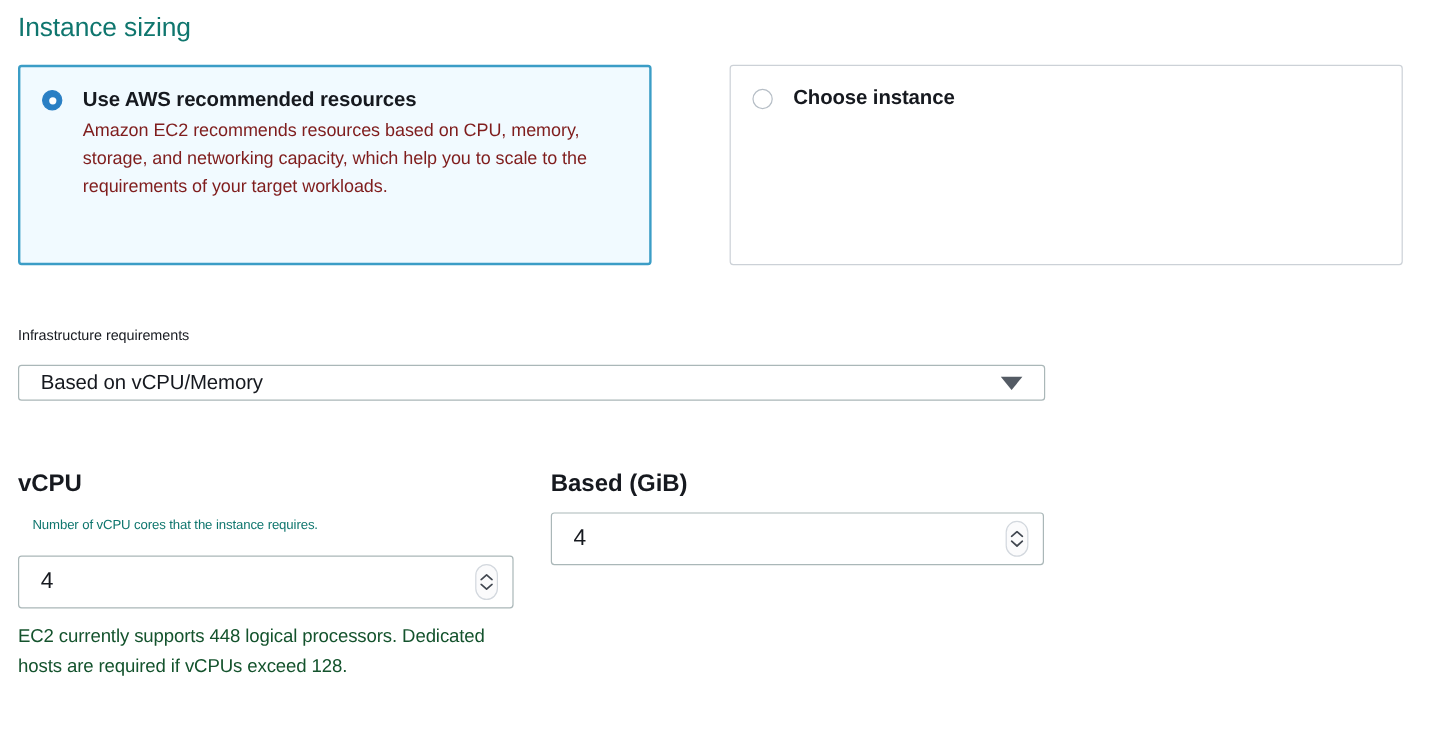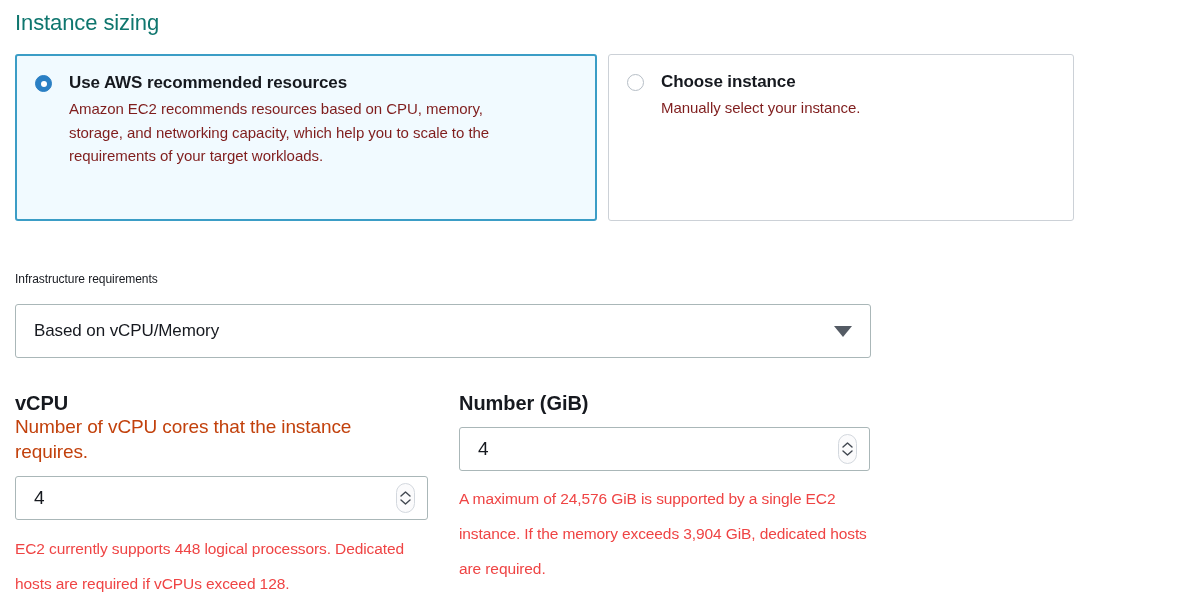--- a/index.html
+++ b/index.html
@@ -41,7 +41,7 @@
   }
   .card-selected {
     left: 15px;
-    width: 582px;
+    width: 528px;
     border: 2px solid #3b9dc6;
     background: #f1faff;
   }

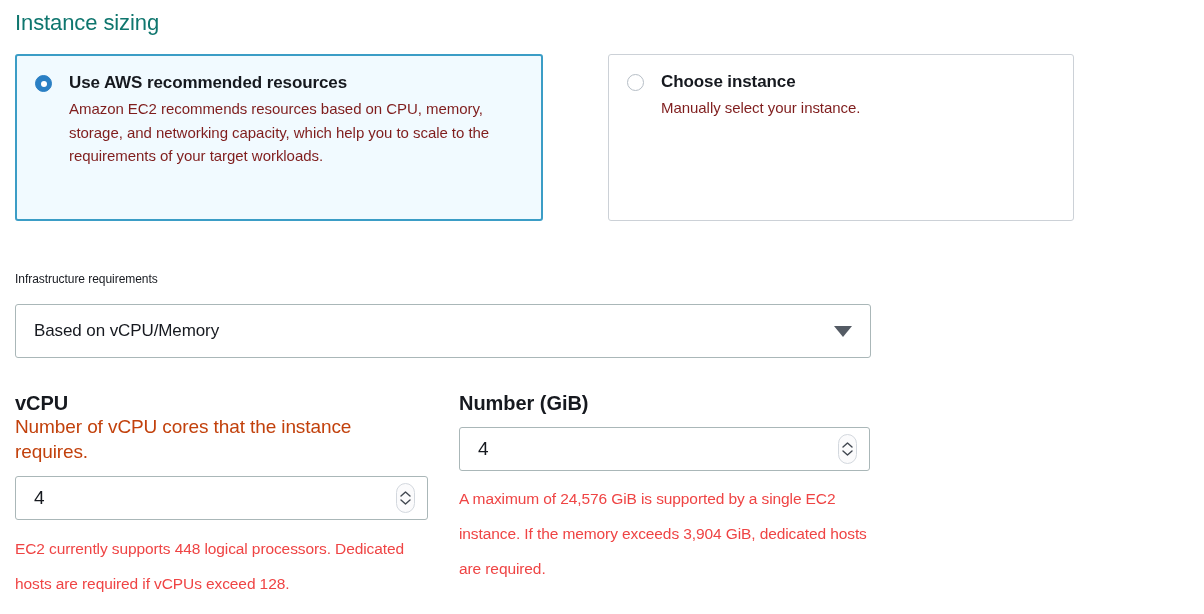--- a/index.html
+++ b/index.html
@@ -47,7 +47,7 @@
   }
   .card-unselected {
     left: 608px;
-    width: 466px;
+    width: 561px;
     border: 1px solid #ccd1d7;
     background: #ffffff;
   }

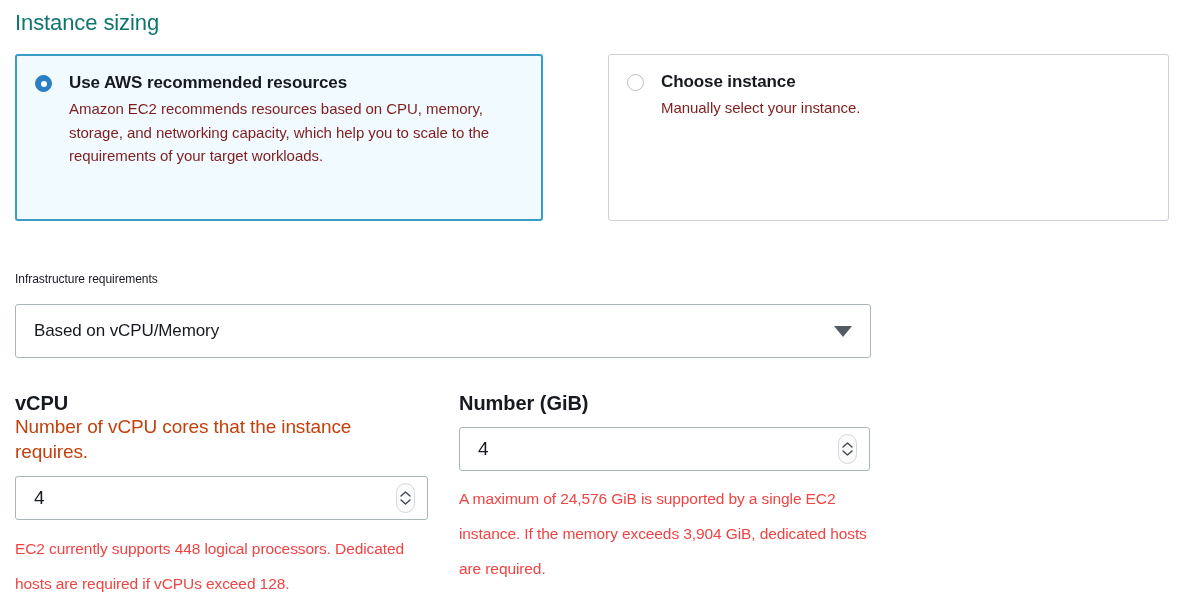--- a/index.html
+++ b/index.html
@@ -245,7 +245,6 @@
     </span>
     <div class="card-text">
       <p class="card-label">Choose instance</p>
-      <p class="card-desc">Manually select your instance.</p>
     </div>
   </div>
 </div>

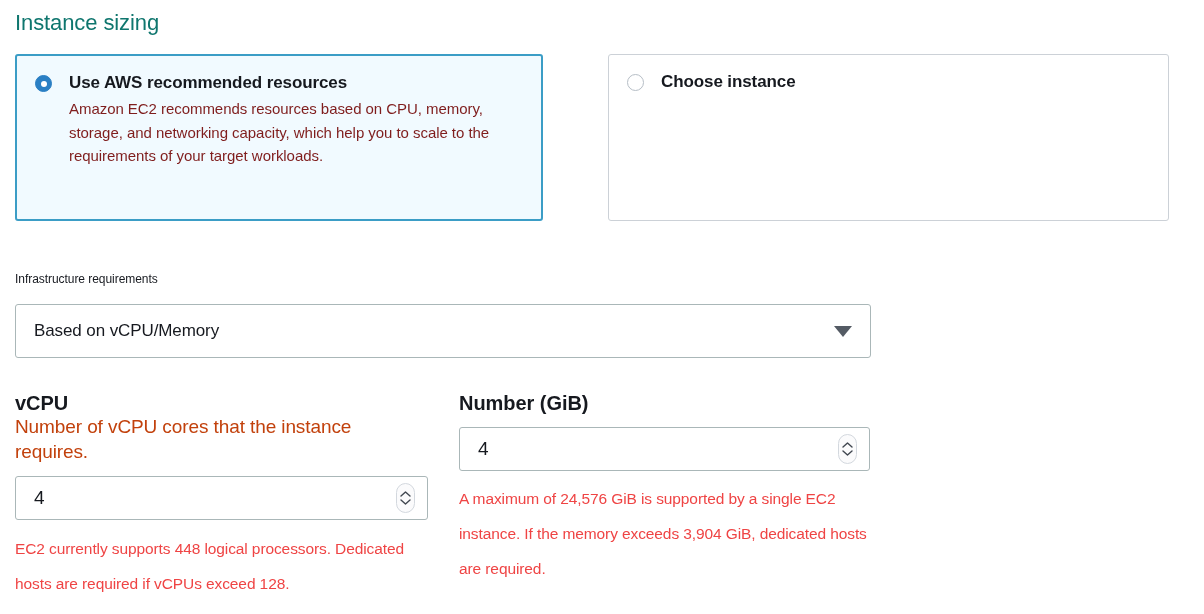--- a/index.html
+++ b/index.html
@@ -125,7 +125,7 @@
     left: 15px;
     top: 304px;
     width: 856px;
-    height: 54px;
+    height: 30px;
     border: 1px solid #aab7b8;
     border-radius: 3px;
     background: #ffffff;

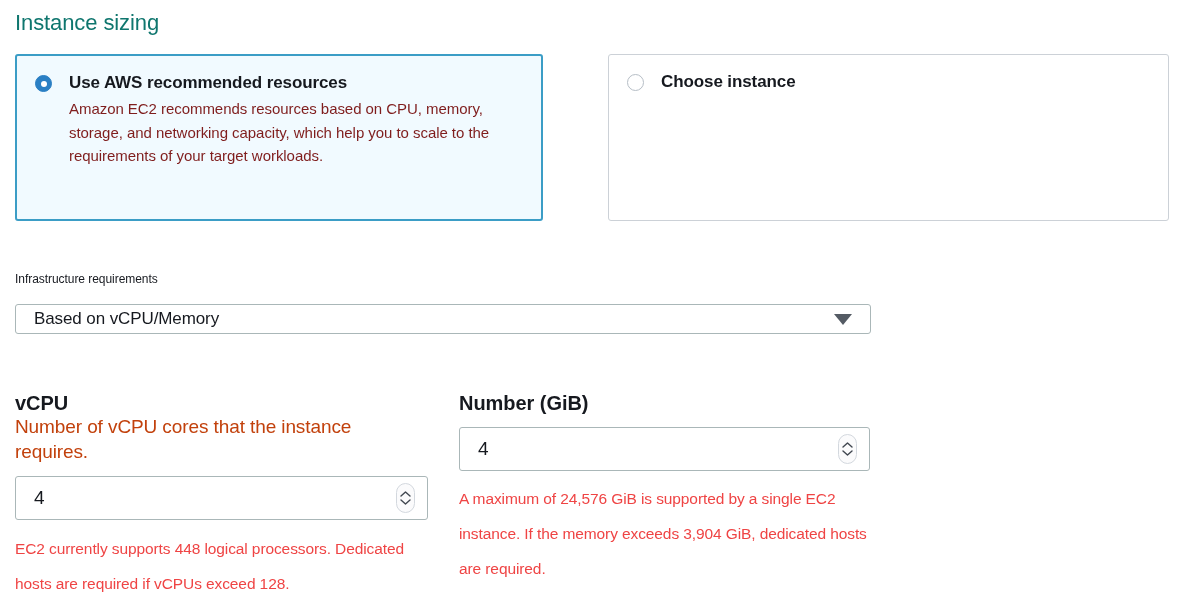--- a/index.html
+++ b/index.html
@@ -274,7 +274,7 @@
 </div>
 
 <div class="col col-mem">
-  <p class="field-title">Number (GiB)</p>
+  <p class="field-title">Based (GiB)</p>
   <div class="num-input">
     <span class="num-value">4</span>
     <span class="spinner">

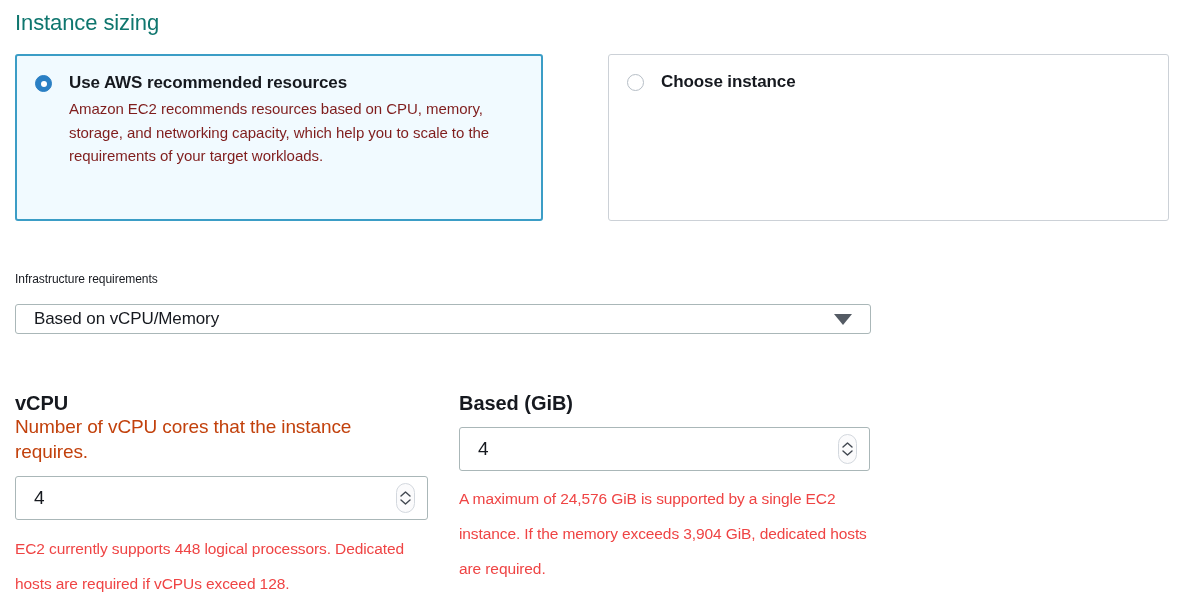--- a/index.html
+++ b/index.html
@@ -167,11 +167,11 @@
     letter-spacing: -0.05px;
   }
   .field-desc {
-    font-size: 19px;
-    font-weight: 400;
-    color: #c2410c;
+    font-size: 11px;
+    font-weight: 400;
+    color: #0f766e;
     line-height: 24.5px;
-    margin: 0;
+    margin: 12px;
     letter-spacing: -0.1px;
   }
 

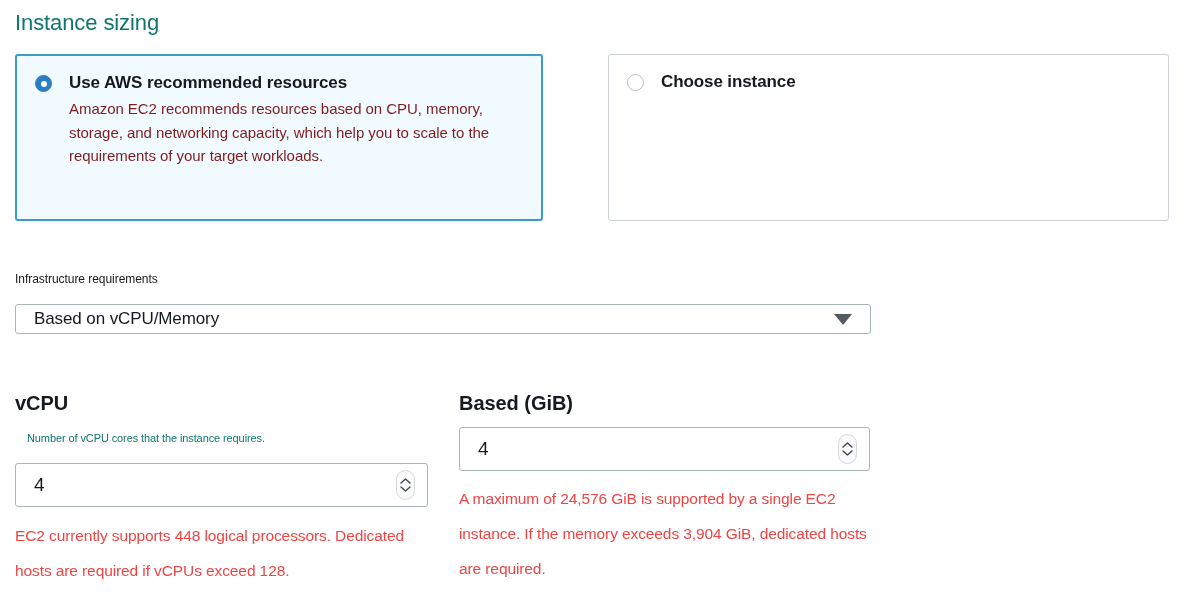--- a/index.html
+++ b/index.html
@@ -286,7 +286,6 @@
       </svg>
     </span>
   </div>
-  <div class="helper">A maximum of 24,576 GiB is supported by a single EC2 instance. If the memory exceeds 3,904 GiB, dedicated hosts are required.</div>
 </div>
 
 </body></html>

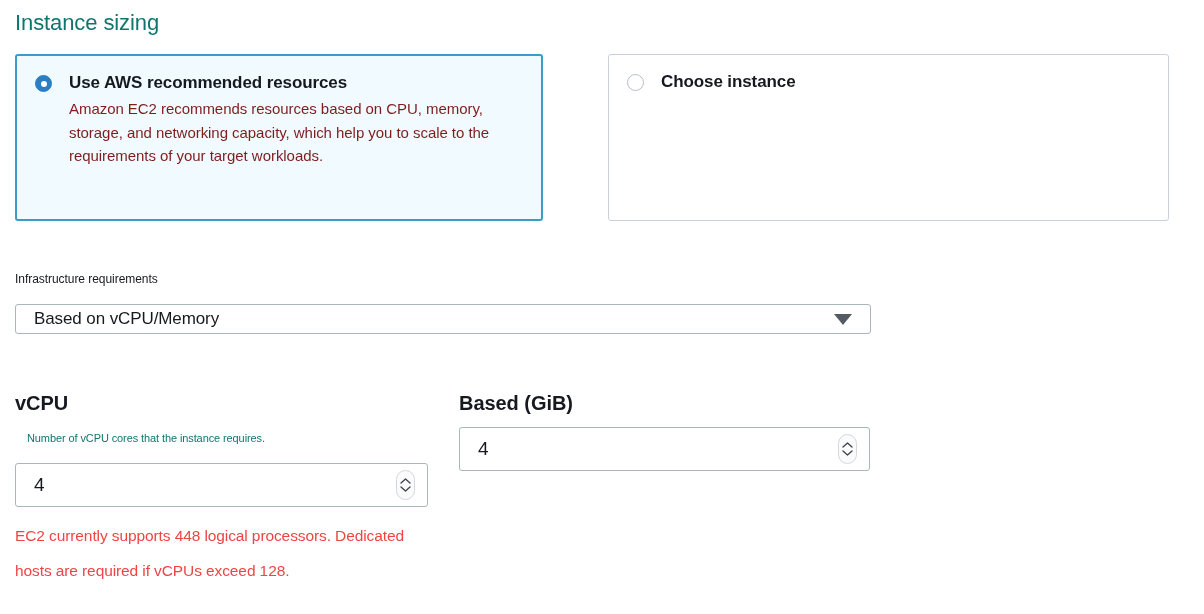--- a/index.html
+++ b/index.html
@@ -215,8 +215,8 @@
     margin-top: 11px;
     font-size: 15.5px;
     font-weight: 400;
-    color: #ef4444;
-    line-height: 35px;
+    color: #14532d;
+    line-height: 25px;
     letter-spacing: -0.1px;
   }
   .col-mem .helper { margin-top: 10px; }

